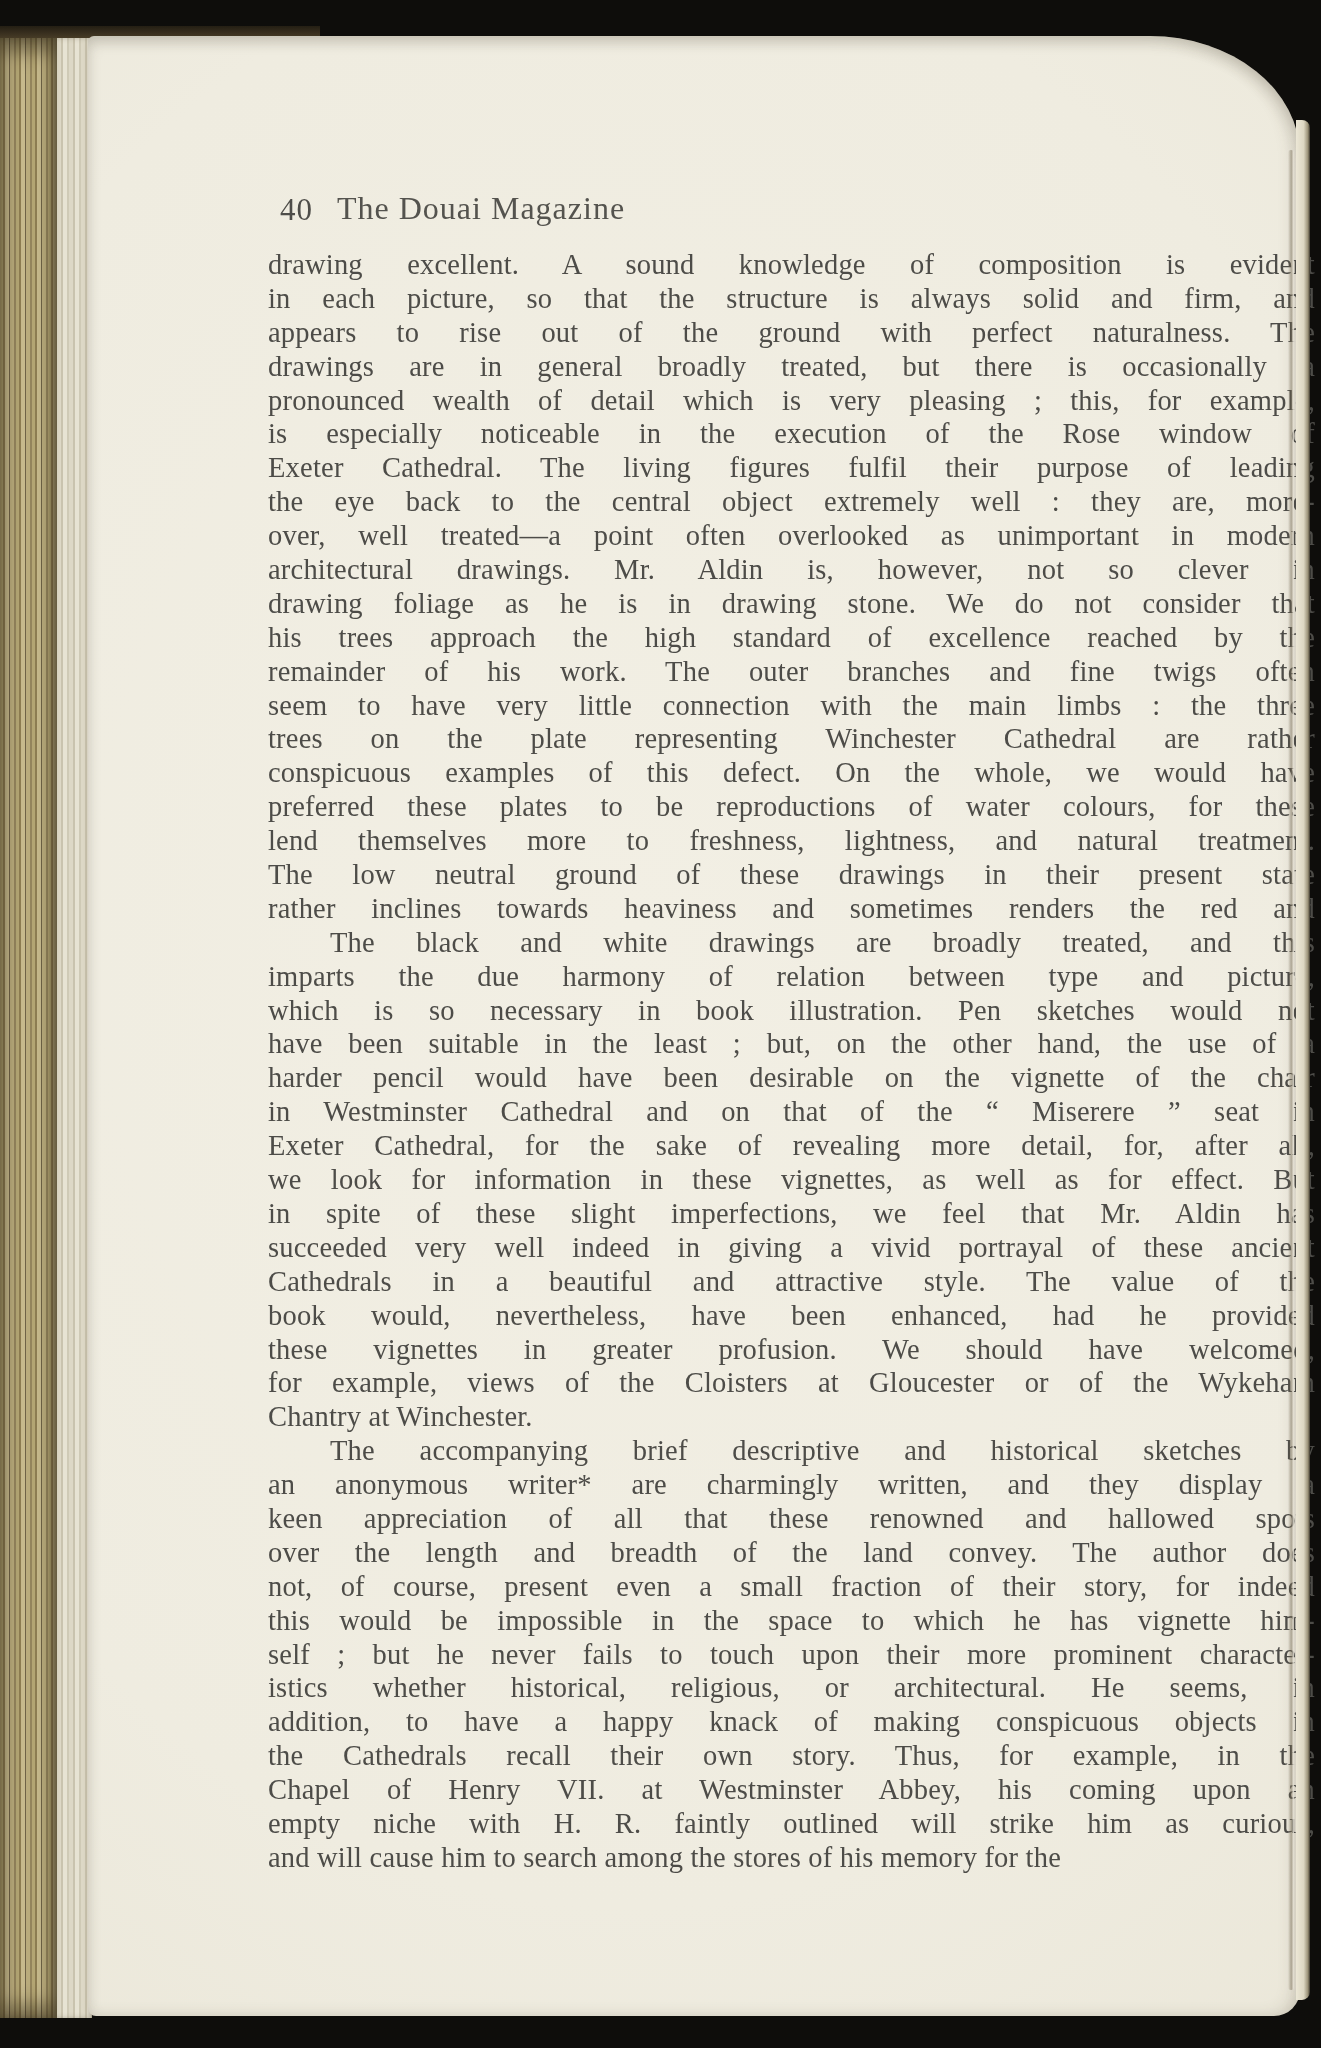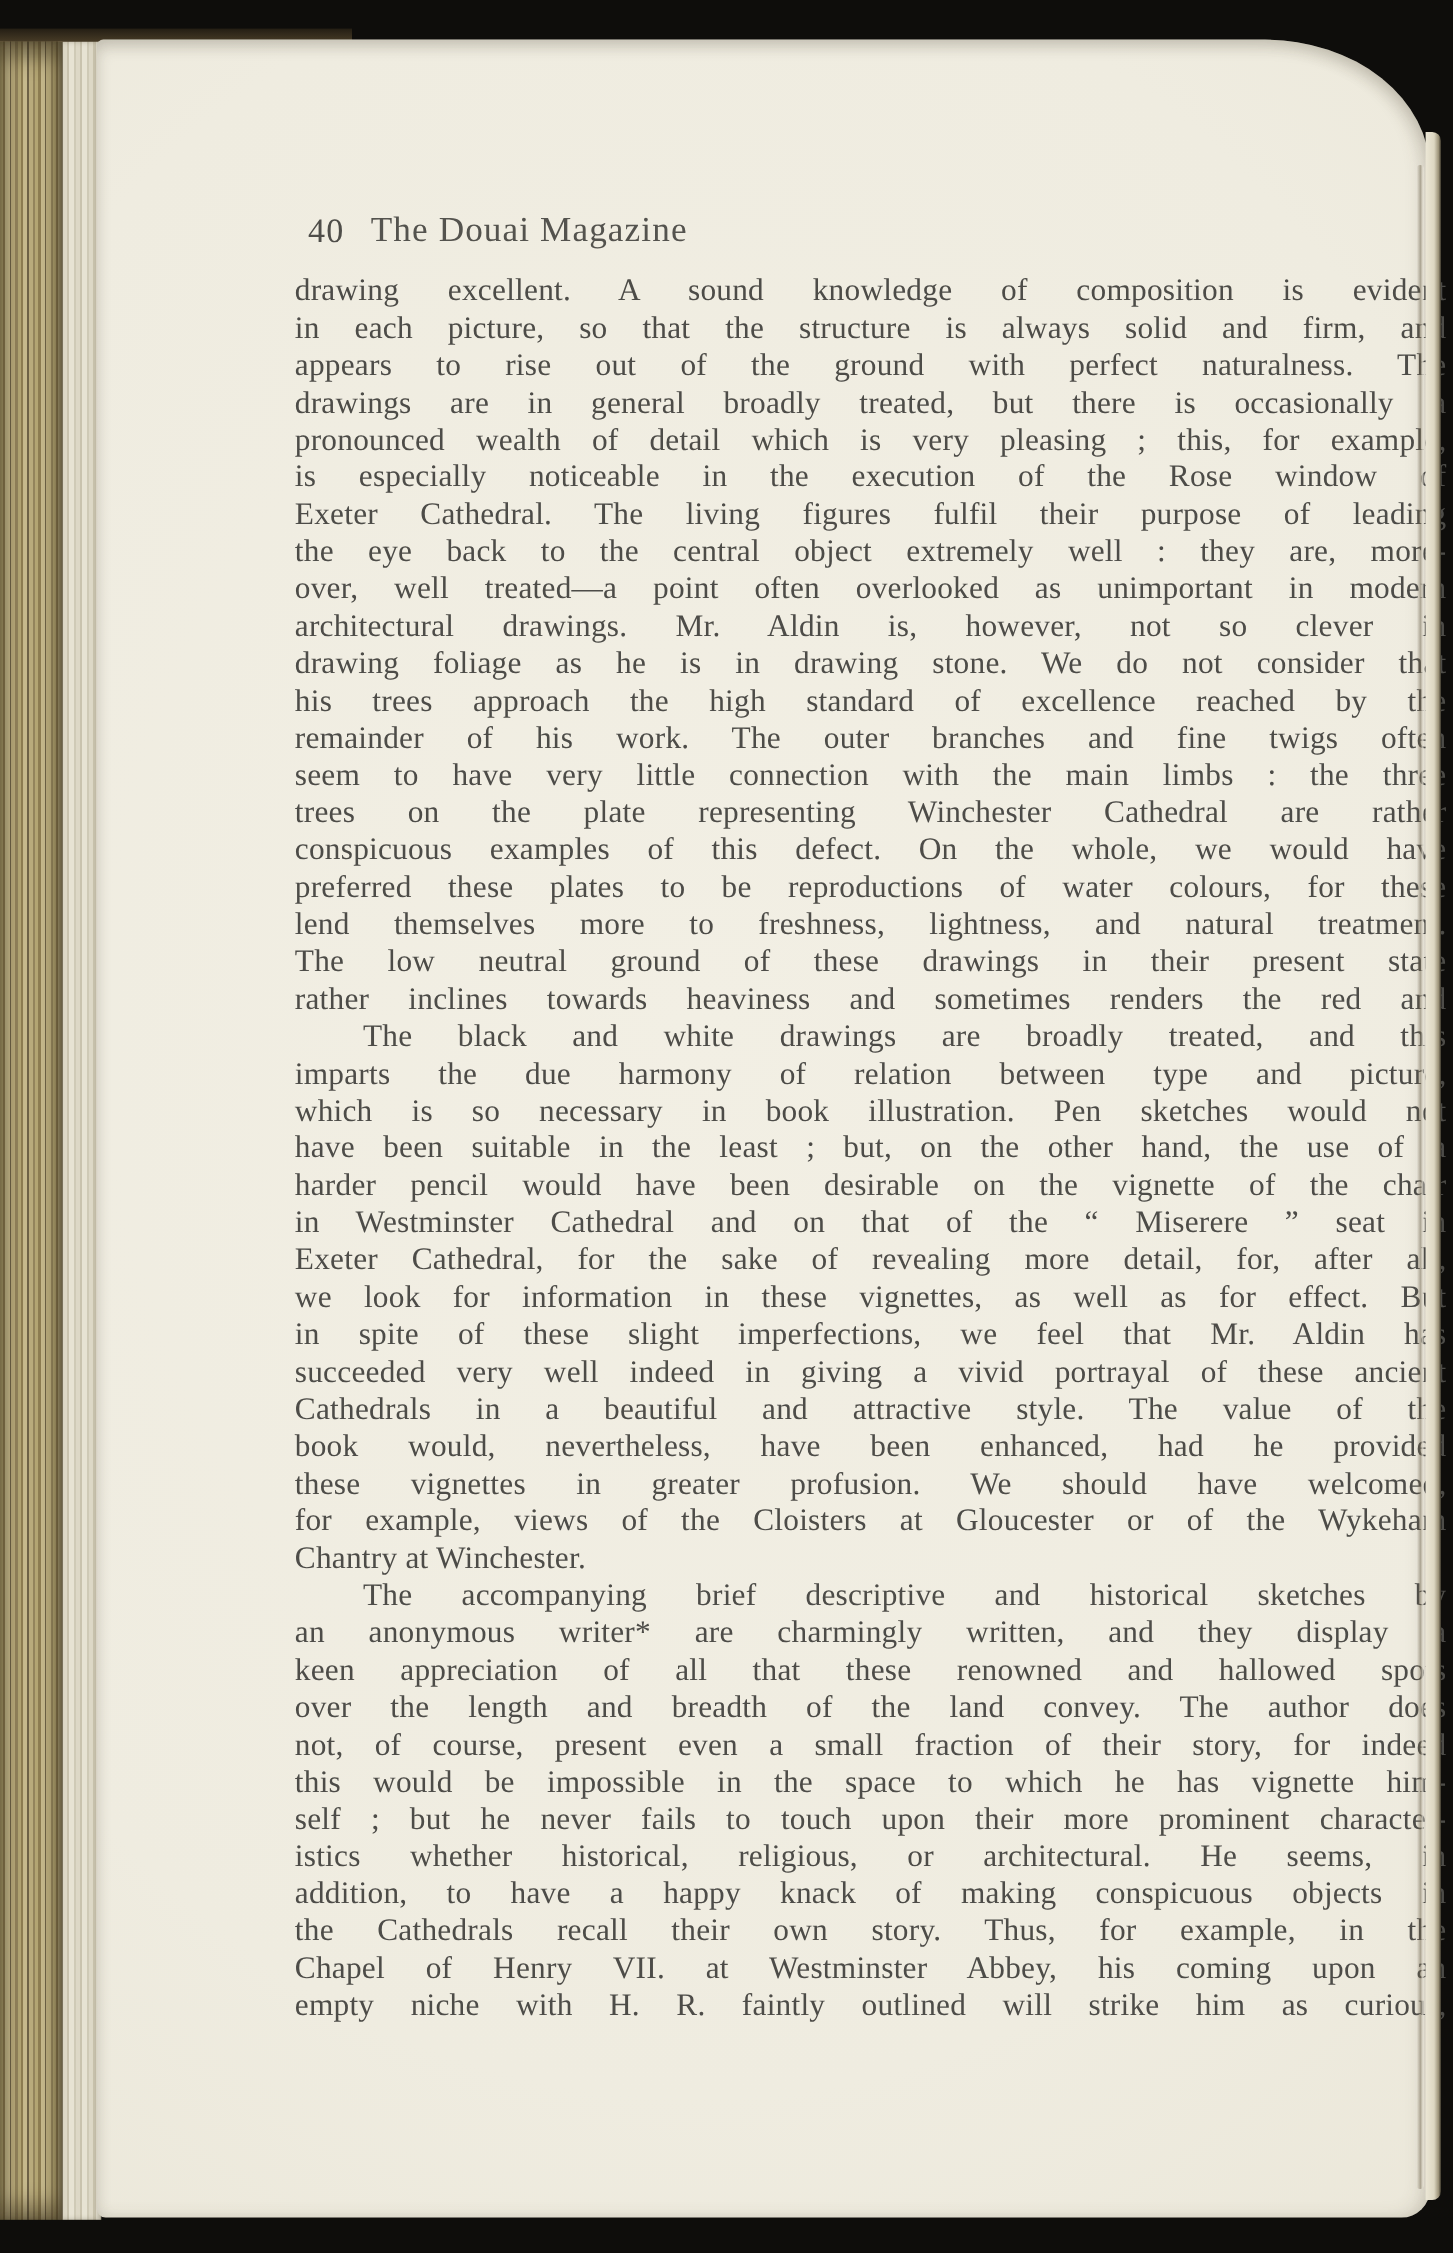--- a/index.html
+++ b/index.html
@@ -154,6 +154,7 @@
         <div class="line">the Cathedrals recall their own story.  Thus, for example, in the</div>
         <div class="line">Chapel of Henry VII. at Westminster Abbey, his coming upon an</div>
         <div class="line">empty niche with H. R. faintly outlined will strike him as curious,</div>
+        <div class="line para-end">and will cause him to search among the stores of his memory for the</div>
       </div>
   </div>
 

